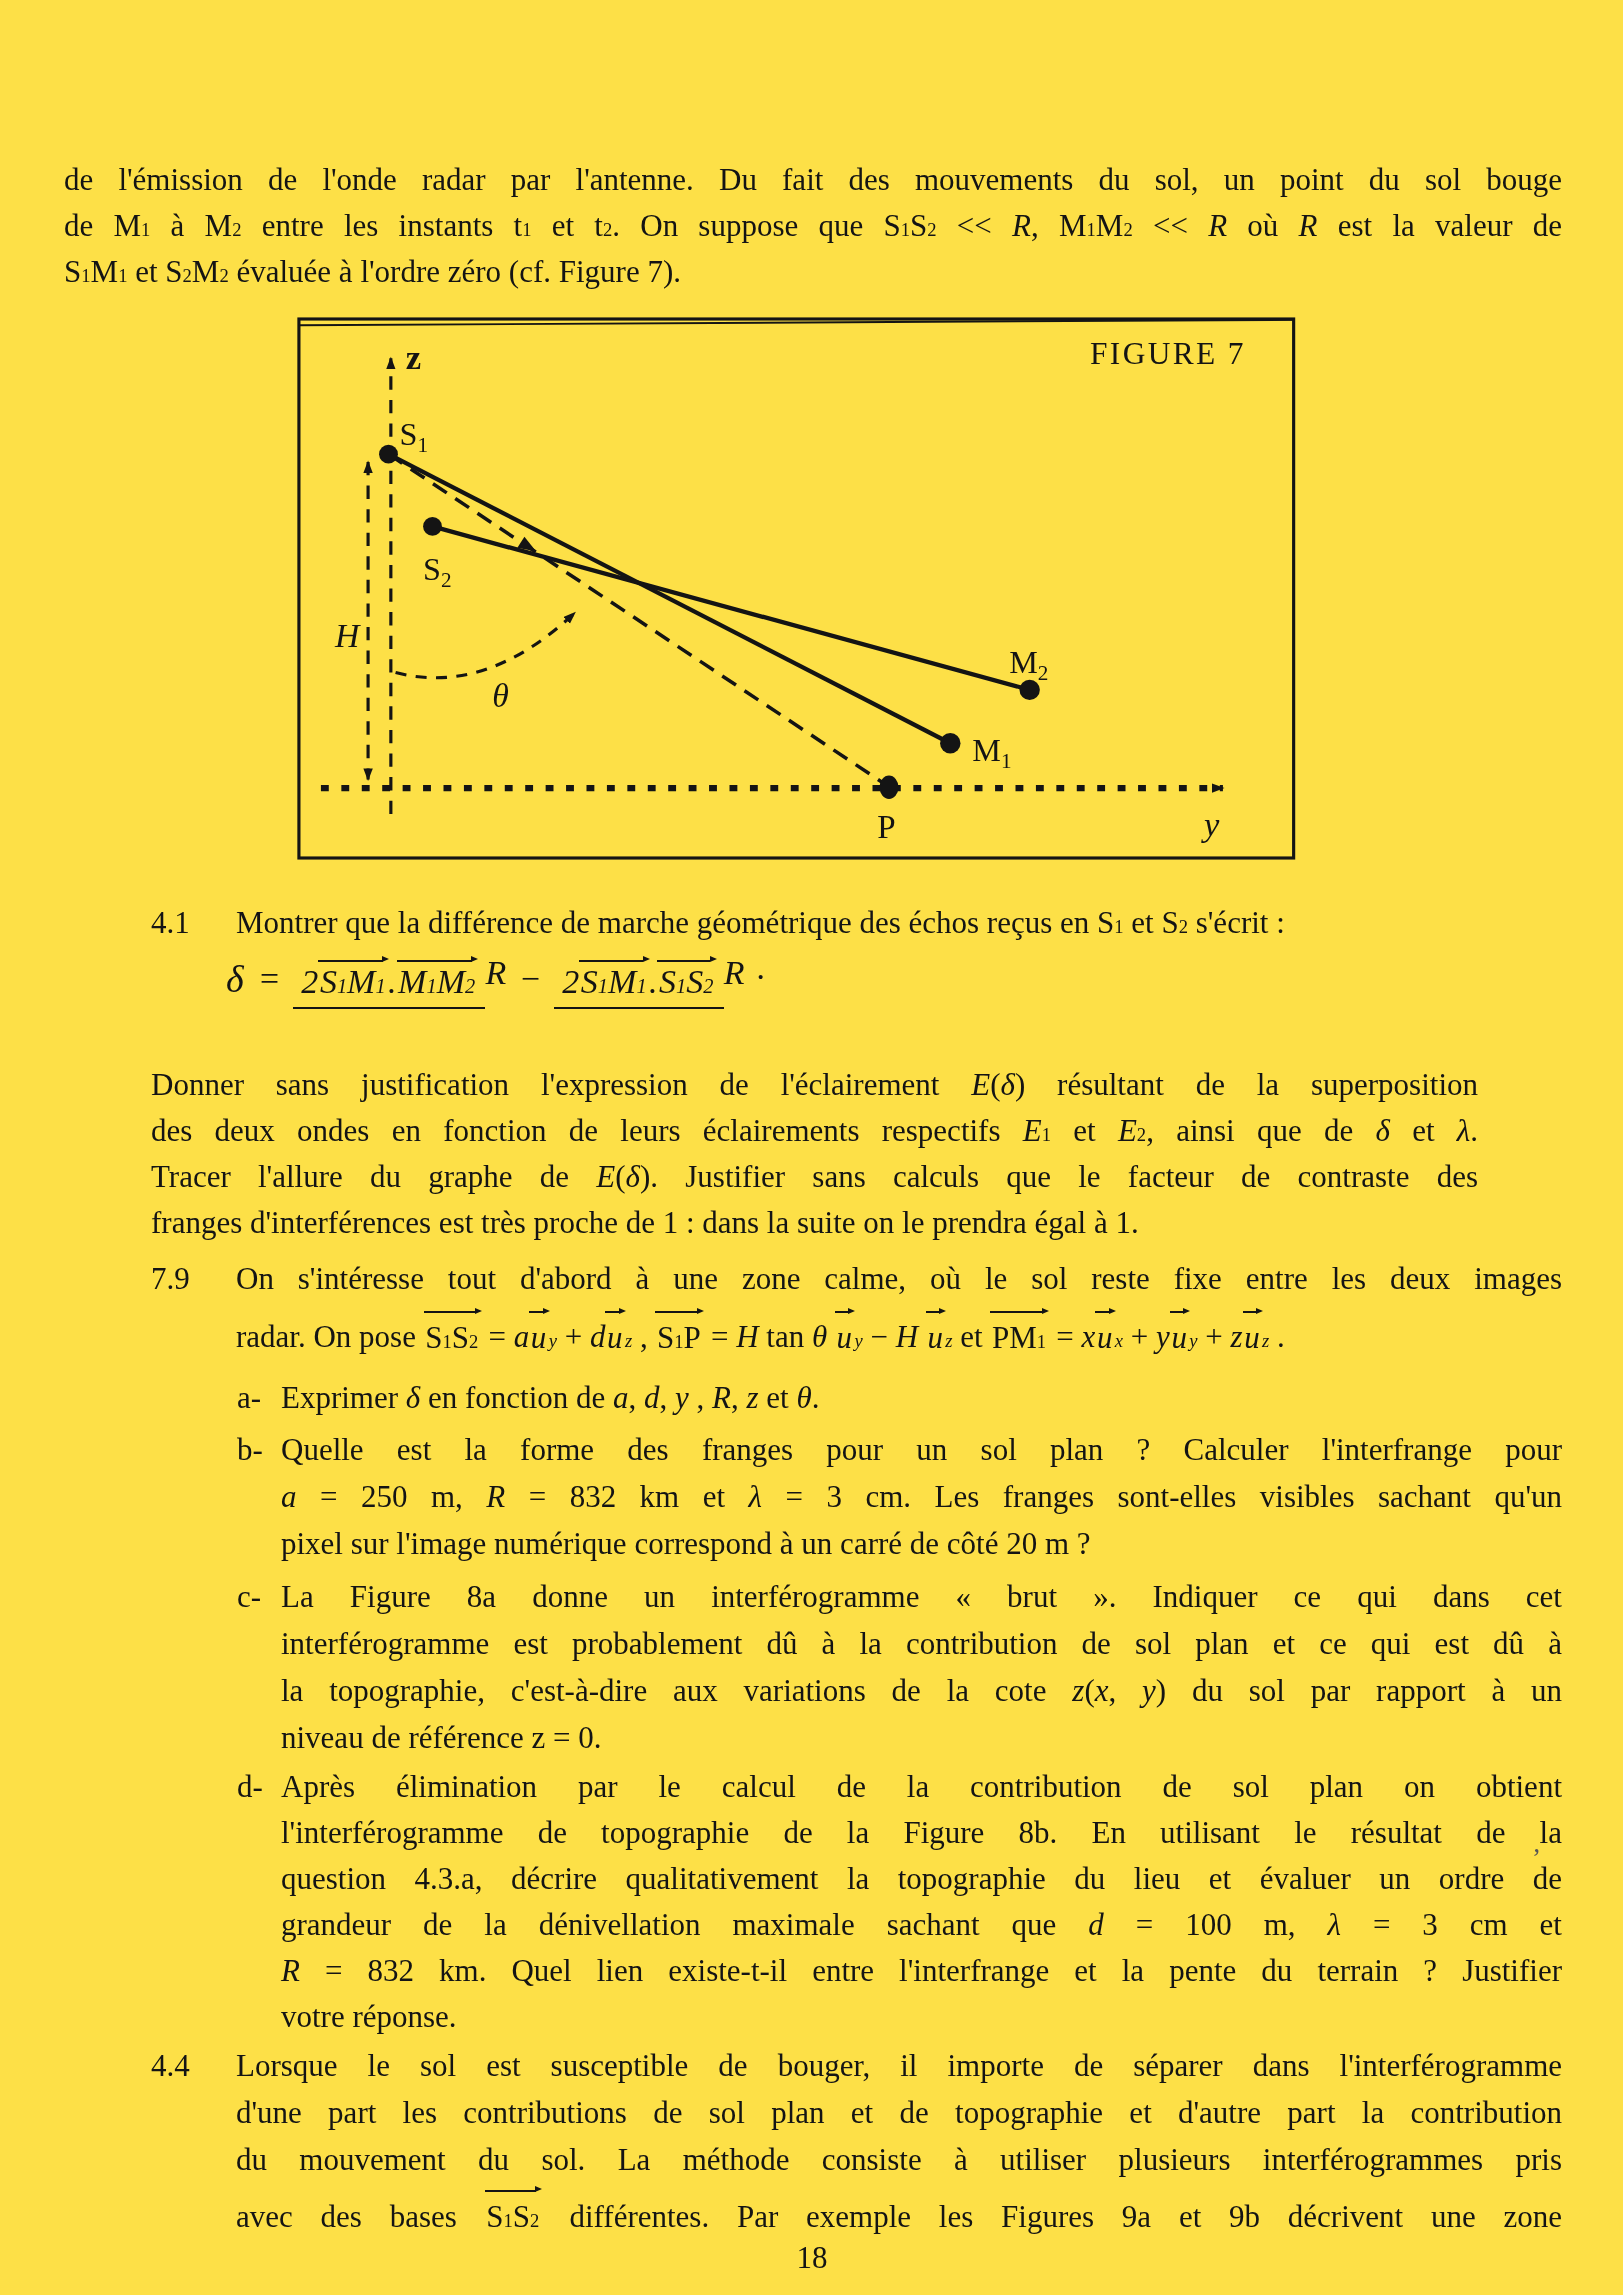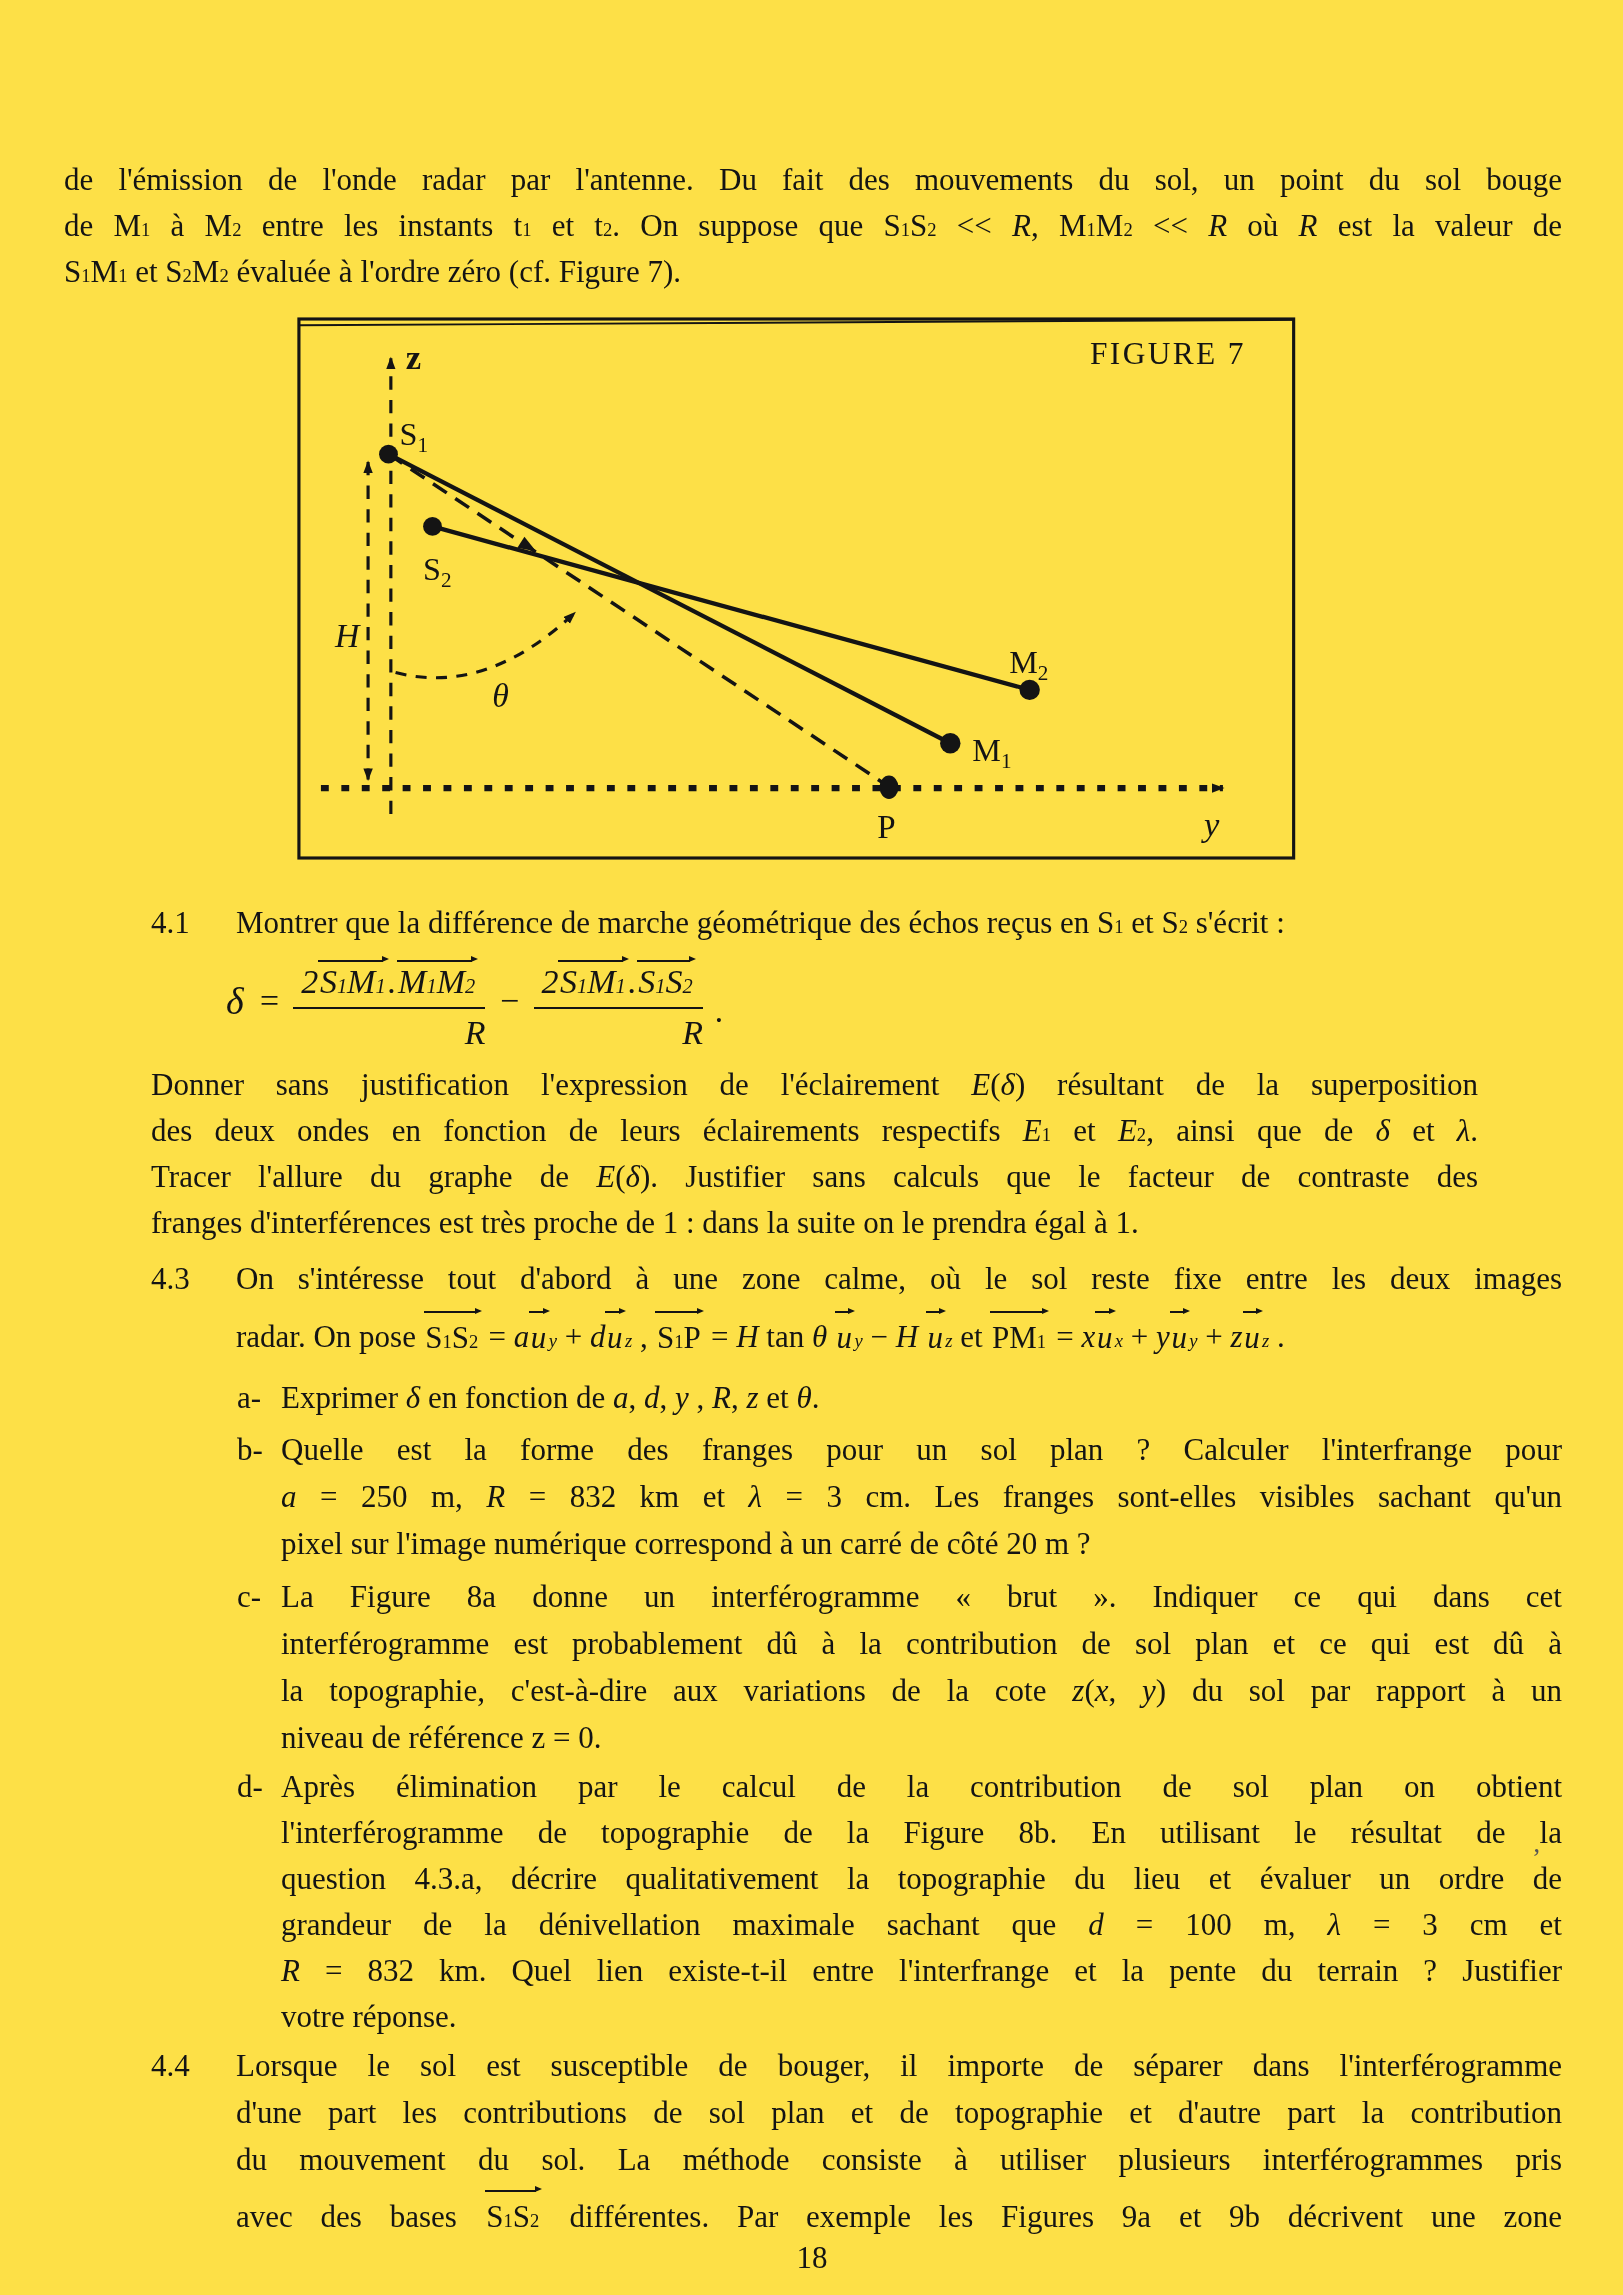--- a/index.html
+++ b/index.html
@@ -32,7 +32,7 @@
   .formula{position:absolute;left:226px;top:949px;display:flex;align-items:center;
     gap:12.6px;font-size:34px;font-style:italic;}
   .formula .dlt{font-size:38px;padding-right:1.6px;}
-  .frac{display:inline-flex;flex-direction:column;align-items:flex-end;}
+  .frac{display:inline-flex;align-items:flex-start;}
   .frac .nm{padding:7.9px 7.9px 6.3px;border-bottom:2.4px solid #141414;}
   .frac .dn{padding-top:4.7px;}
   .formula .enddot{align-self:flex-end;padding-bottom:22px;}

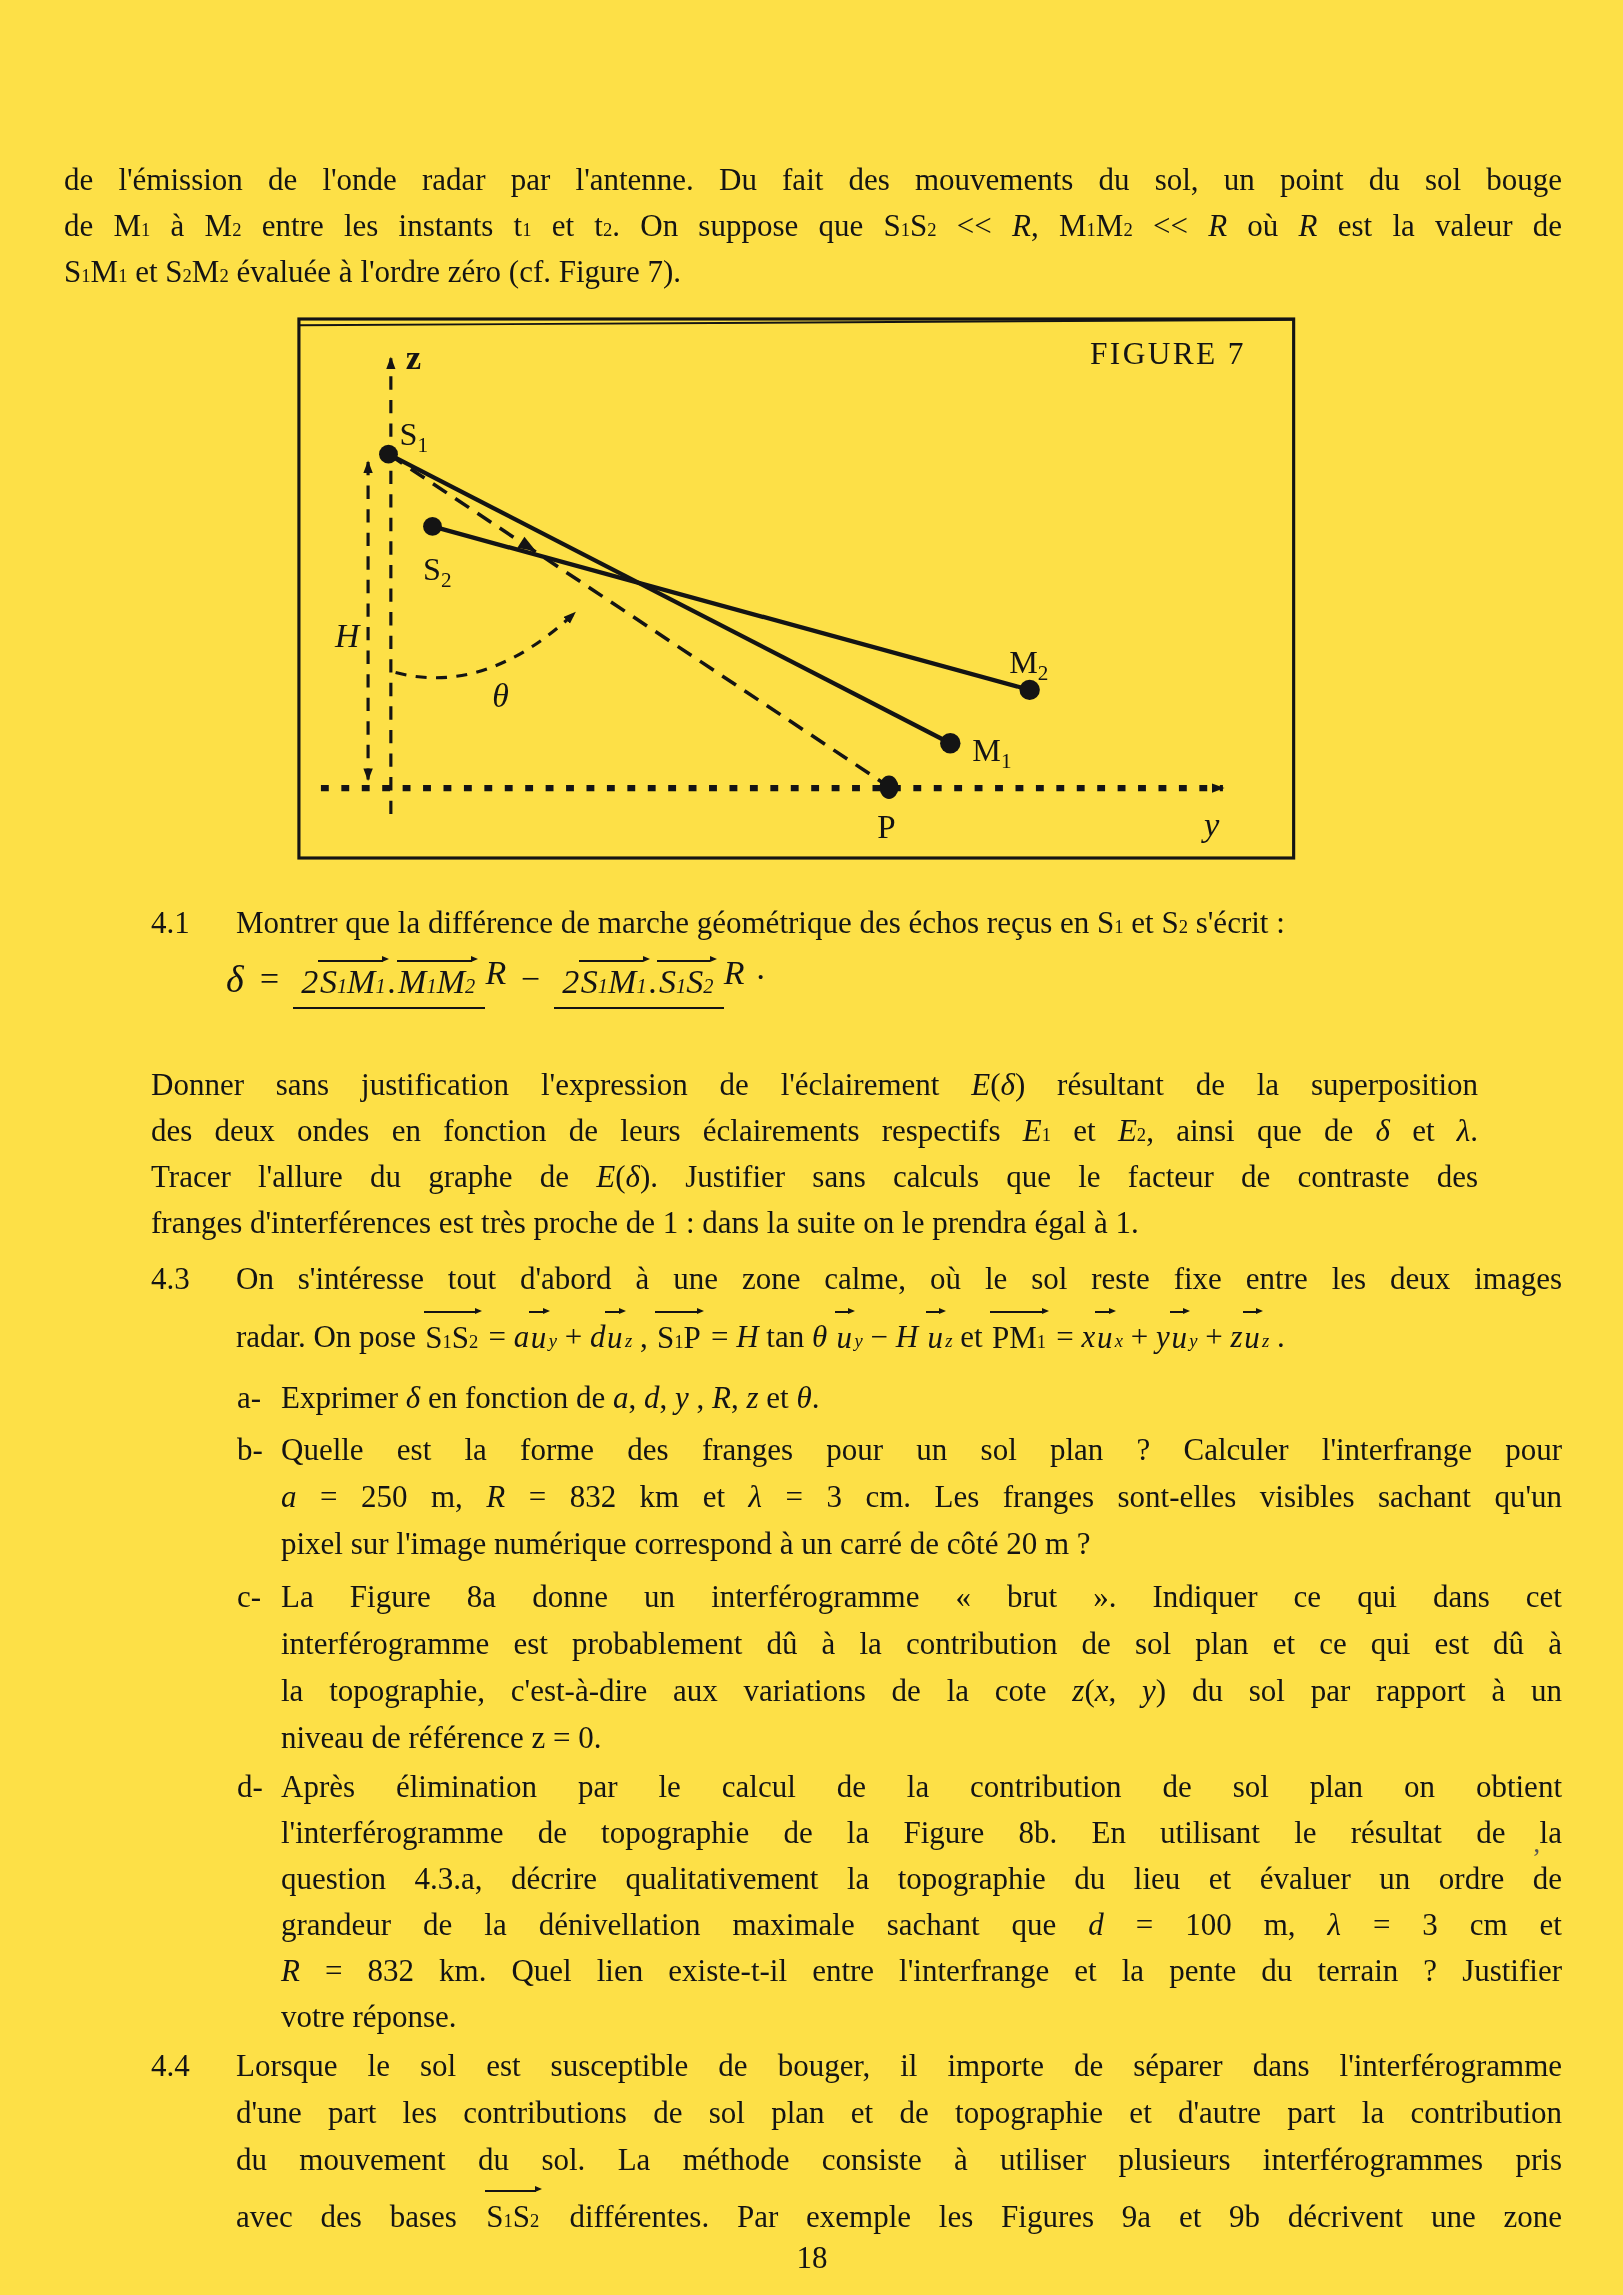--- a/index.html
+++ b/index.html
@@ -130,7 +130,7 @@
   </div>
 
   <div class="sect txt" style="top:1256px">
-    <div class="num">4.3</div>
+    <div class="num">7.9</div>
     <div class="body">
       <div class="line just">On s'intéresse tout d'abord à une zone calme, où le sol reste fixe entre les deux images</div>
       <div class="line last" style="margin-top:6.3px">radar. On pose <span class="vec">S<sub>1</sub>S<sub>2</sub></span> = <i>a</i><span class="vec"><i>u</i></span><sub><i>y</i></sub> + <i>d</i><span class="vec"><i>u</i></span><sub><i>z</i></sub> , <span class="vec">S<sub>1</sub>P</span> = <i>H</i> tan <i>θ</i> <span class="vec"><i>u</i></span><sub><i>y</i></sub> − <i>H</i> <span class="vec"><i>u</i></span><sub><i>z</i></sub> et <span class="vec">PM<sub>1</sub></span> = <i>x</i><span class="vec"><i>u</i></span><sub><i>x</i></sub> + <i>y</i><span class="vec"><i>u</i></span><sub><i>y</i></sub> + <i>z</i><span class="vec"><i>u</i></span><sub><i>z</i></sub> .</div>

